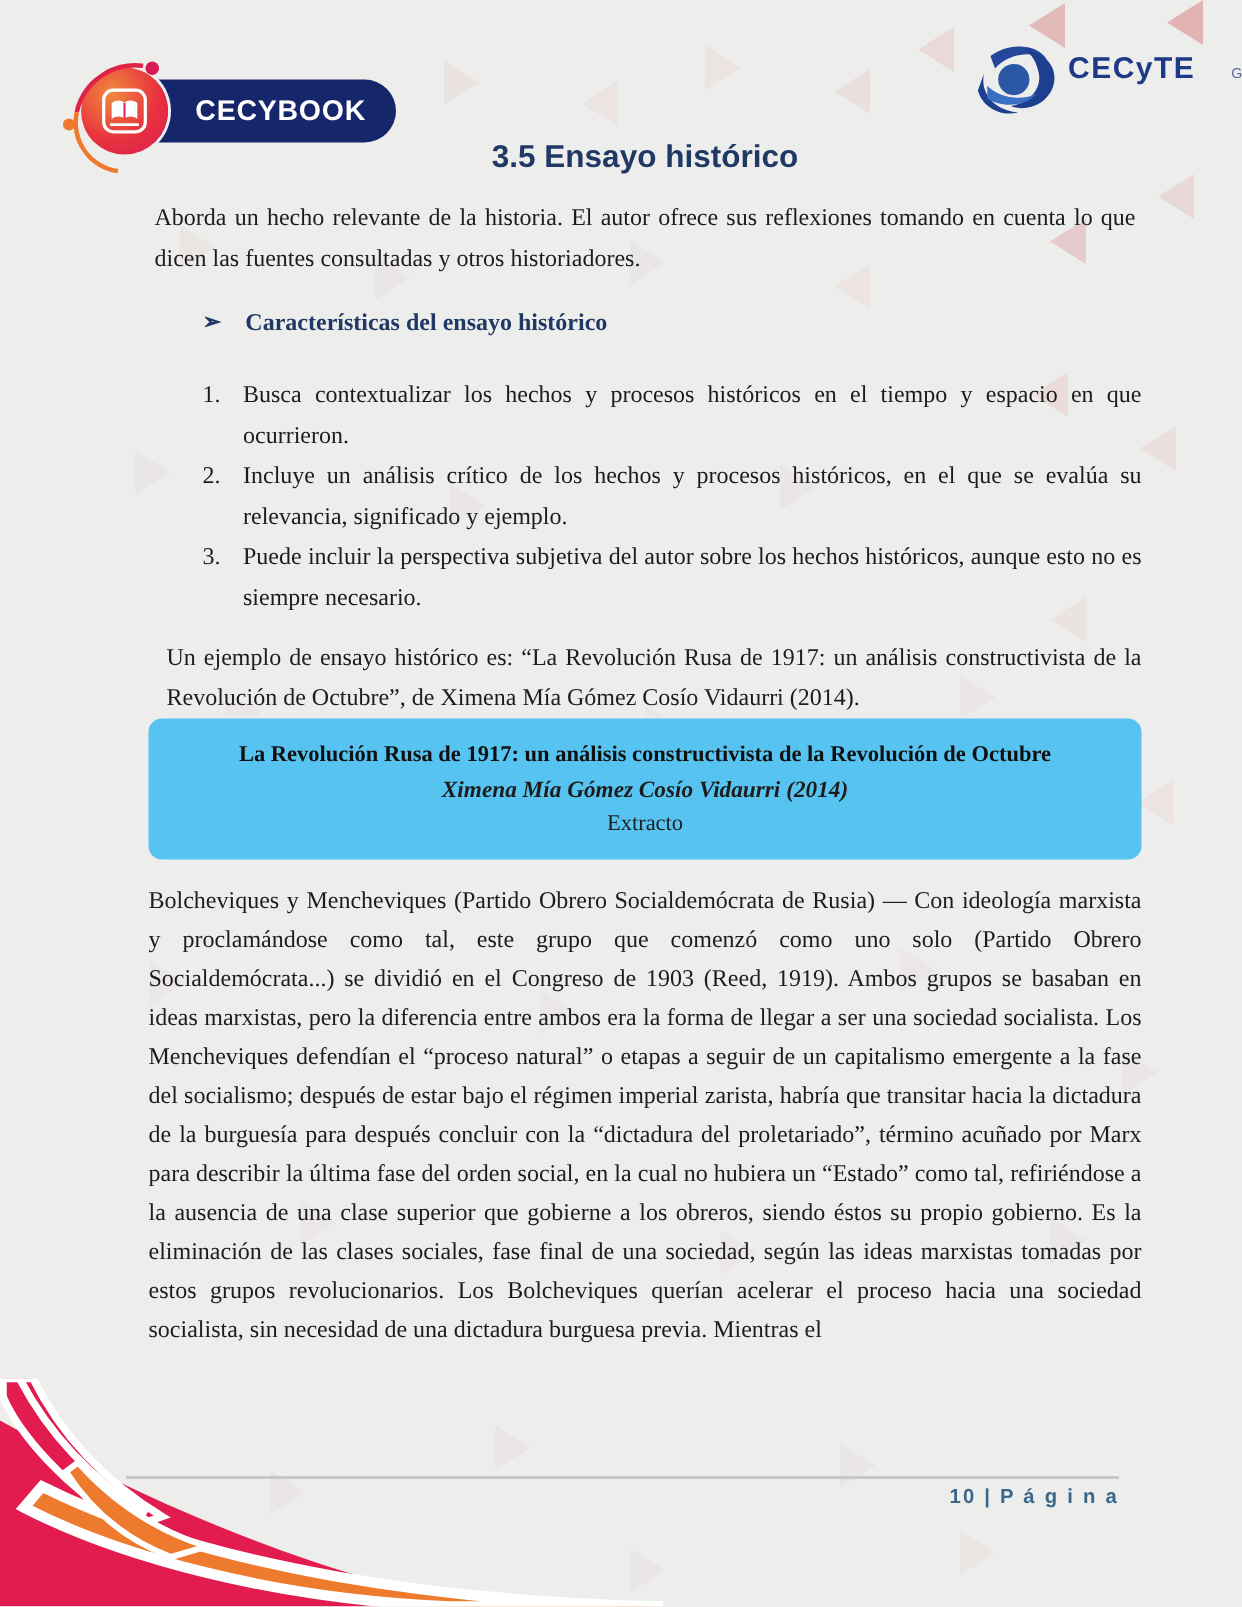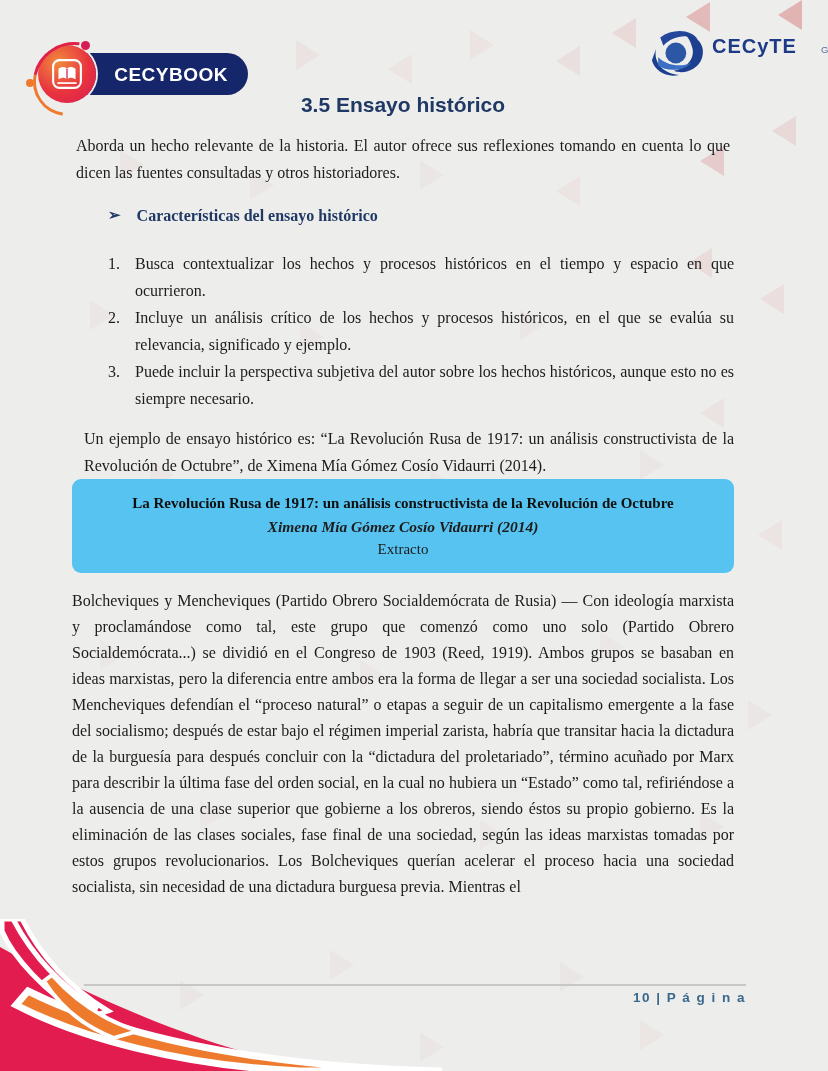--- a/index.html
+++ b/index.html
@@ -17,7 +17,7 @@
   .wm.l{border-right:24px solid currentColor;}
 
   
-  .cecybook{position:absolute;left:36px;top:42px;width:220px;height:66px;}
+  .cecybook{position:absolute;left:52px;top:42px;width:220px;height:66px;}
   .cb-pill{position:absolute;left:30px;top:11px;width:182px;height:42px;background:#16266b;
     border-radius:10px 22px 22px 10px;display:flex;align-items:center;justify-content:flex-end;padding-right:20px;box-sizing:border-box;}
   .cb-pill span{font:700 19px/1 "Liberation Sans",sans-serif;color:#fff;letter-spacing:.5px;}

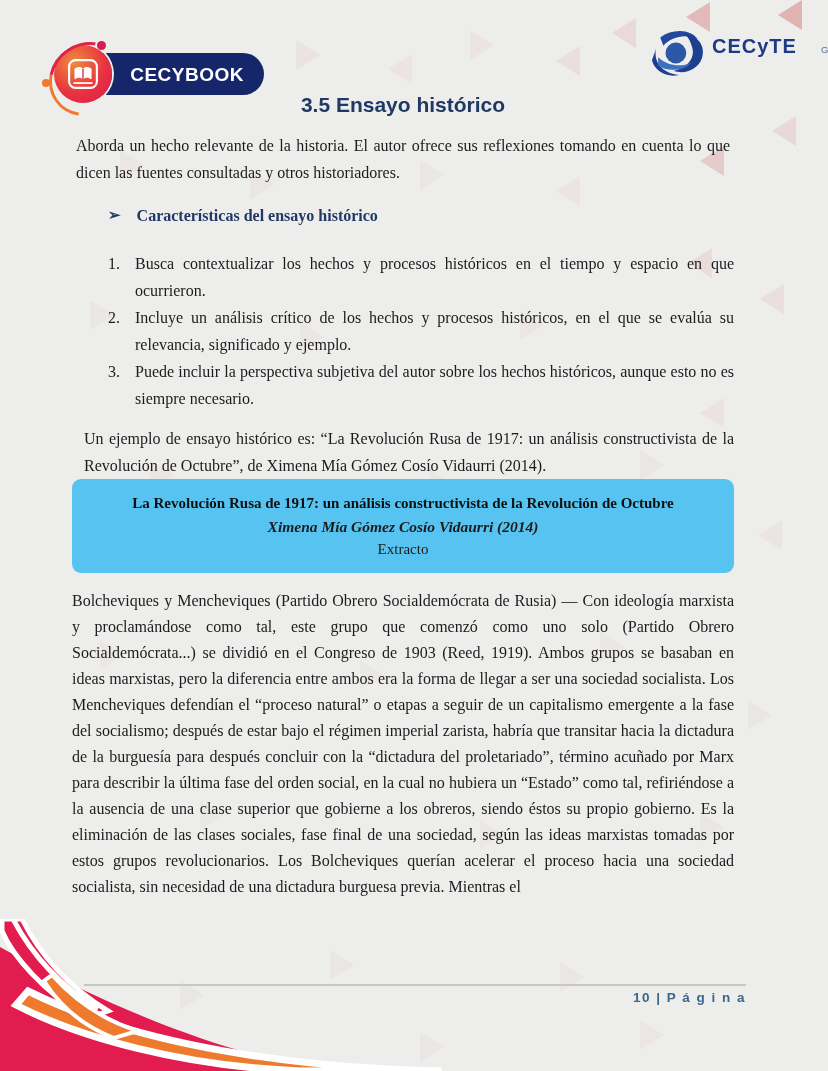--- a/index.html
+++ b/index.html
@@ -36,7 +36,7 @@
   .cecyte-sub{font:400 9.5px/1.4 "Liberation Sans",sans-serif;color:#5b6f9e;}
 
   
-  .content{position:absolute;left:72px;top:92px;width:662px;font-size:16px;line-height:27px;text-align:justify;}
+  .content{position:absolute;left:99px;top:92px;width:662px;font-size:16px;line-height:27px;text-align:justify;}
   .page-title{margin:0 0 14px 0;text-align:center;font:700 21px/26px "Liberation Sans",sans-serif;color:#1f3864;}
   .intro{margin:4px;}
   .char-heading{display:flex;gap:16px;margin:16px 0 0 36px;color:#1f3864;font-weight:700;text-align:left;}

